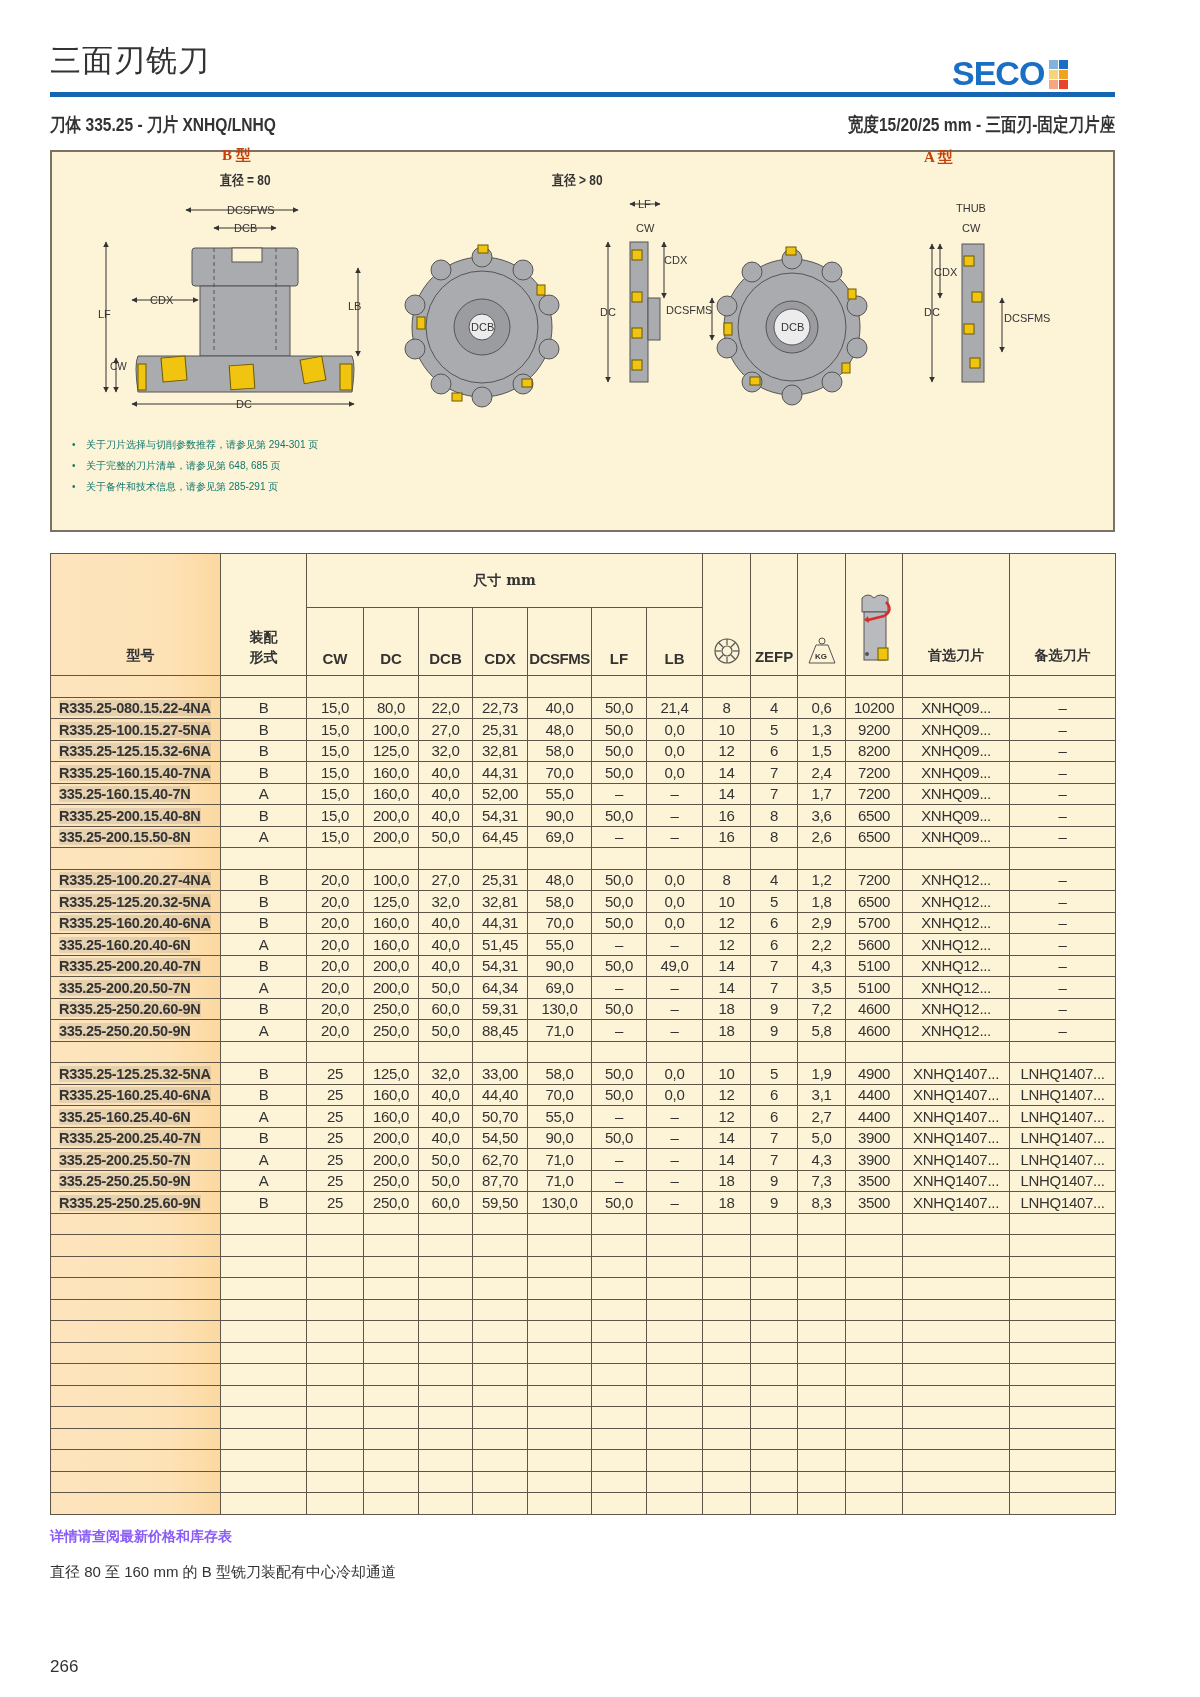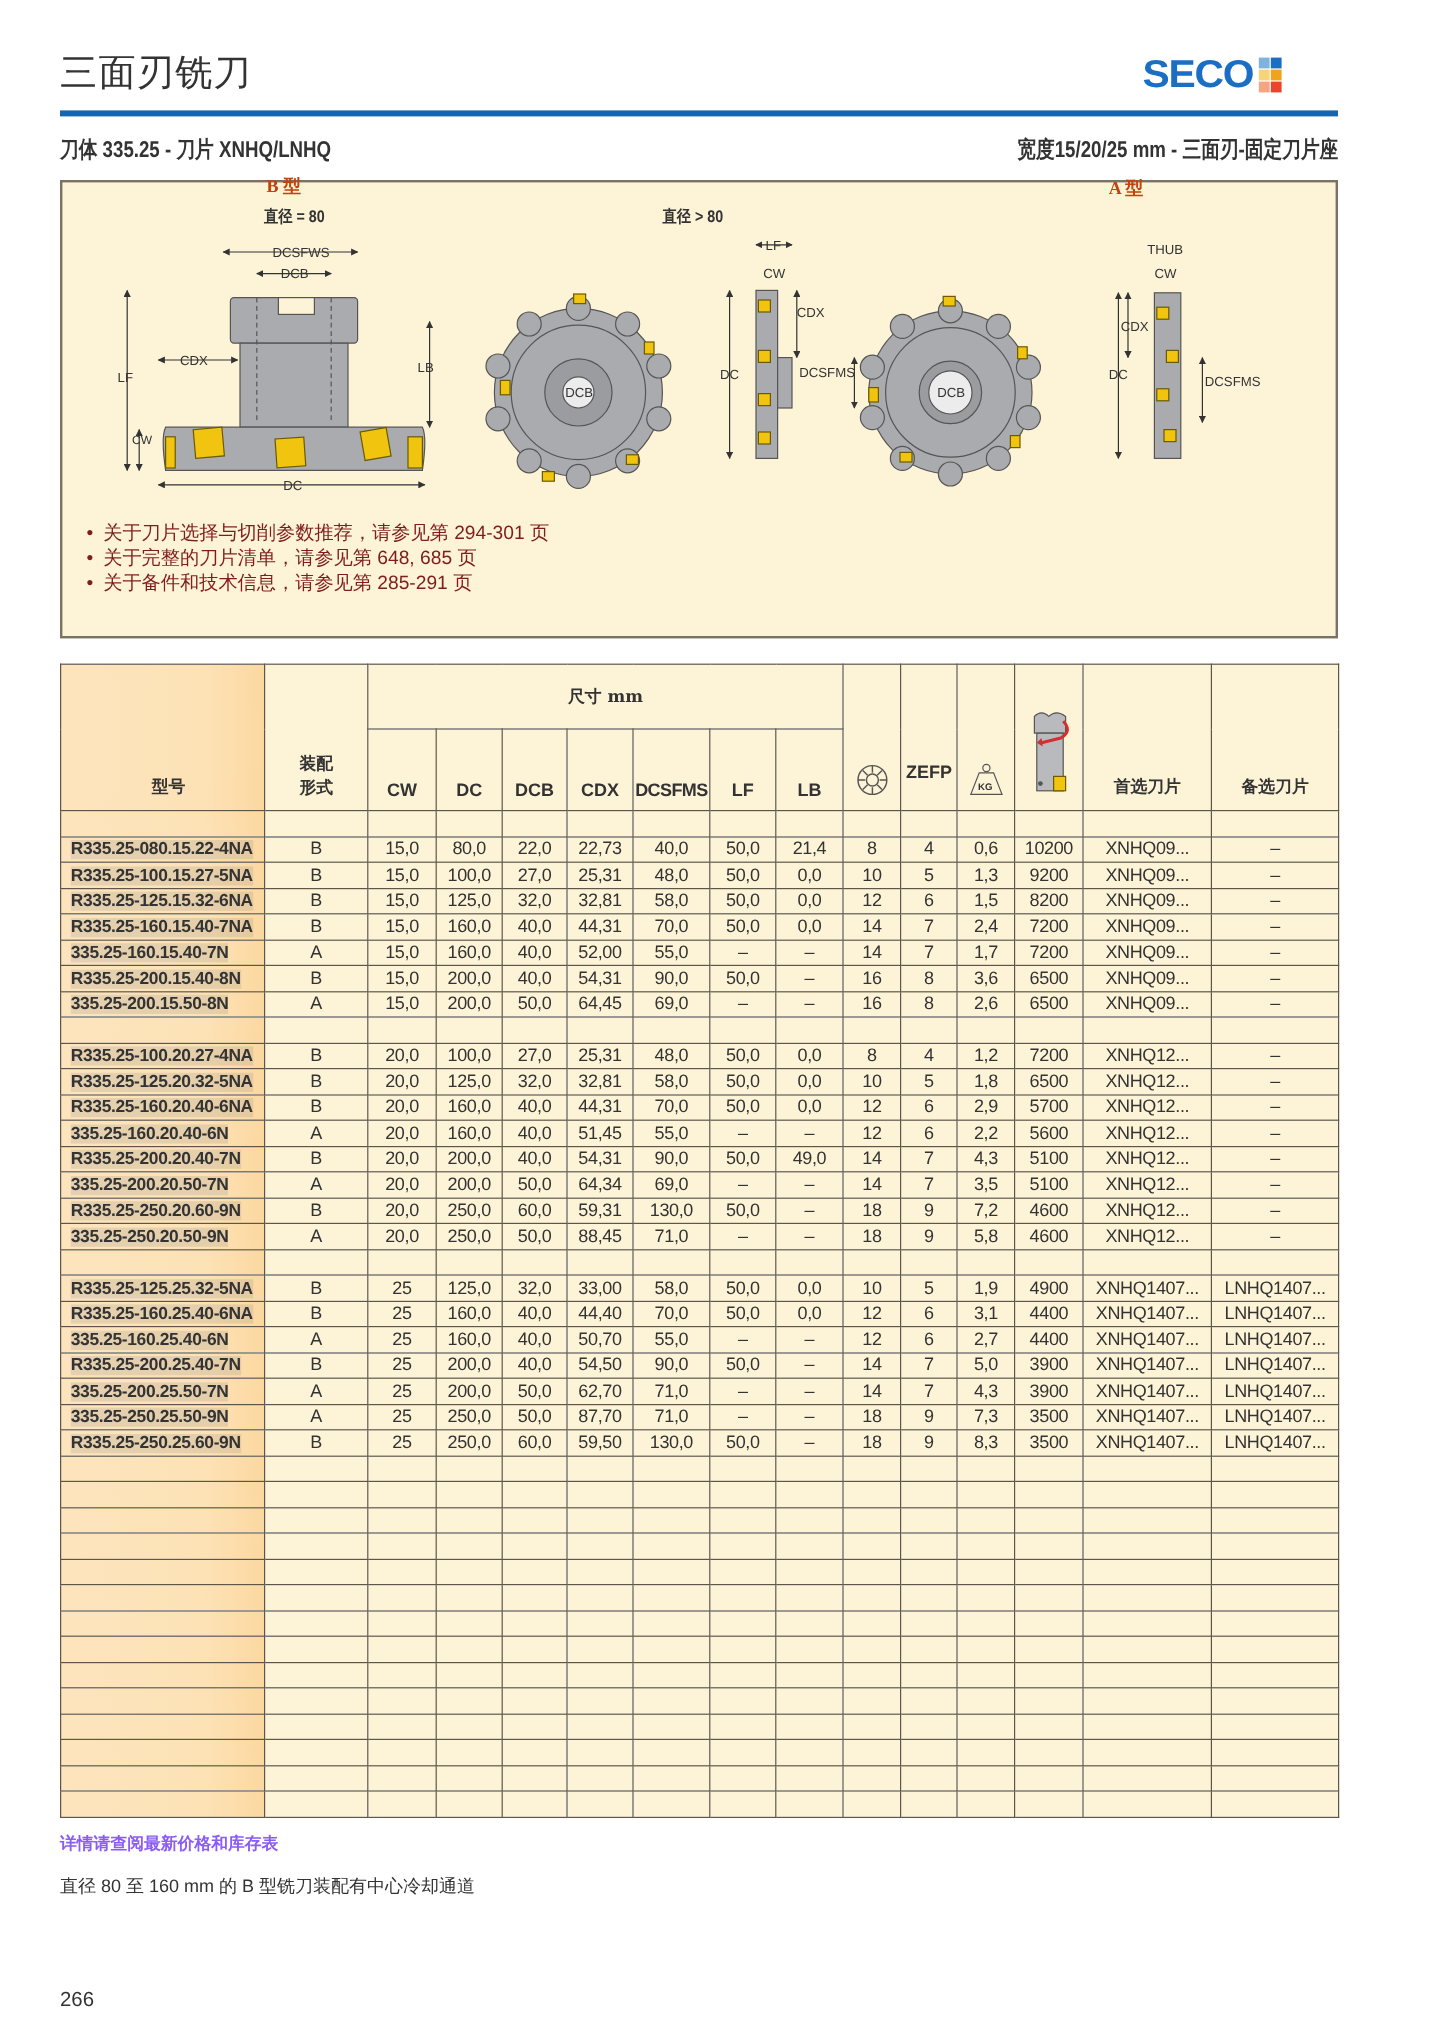--- a/index.html
+++ b/index.html
@@ -7,7 +7,7 @@
   body { position: relative; font-family: "Liberation Sans", "DejaVu Sans", sans-serif; color: #2a2a2a; }
 
   .page-title { position: absolute; left: 50px; top: 40px; font-family: Liberation Mono, monospace; font-size: 31px; color: #333; letter-spacing: 1px; }
-  .logo { position: absolute; left: 952px; top: 46px; height: 32px; display: flex; align-items: center; justify-content: flex-end; }
+  .logo { position: absolute; left: 952px; top: 58px; height: 32px; display: flex; align-items: center; justify-content: flex-end; }
   .logo-text { font-family: "Liberation Sans", sans-serif; font-weight: bold; font-size: 34px; color: #1a6fc4; letter-spacing: -1px; line-height: 32px; transform: scaleY(0.95); }
   .logo-squares { margin-left: 5px; display: grid; grid-template-columns: 9px 9px; grid-template-rows: 9px 9px 9px; gap: 1px; }
   .logo-squares span { display: block; }

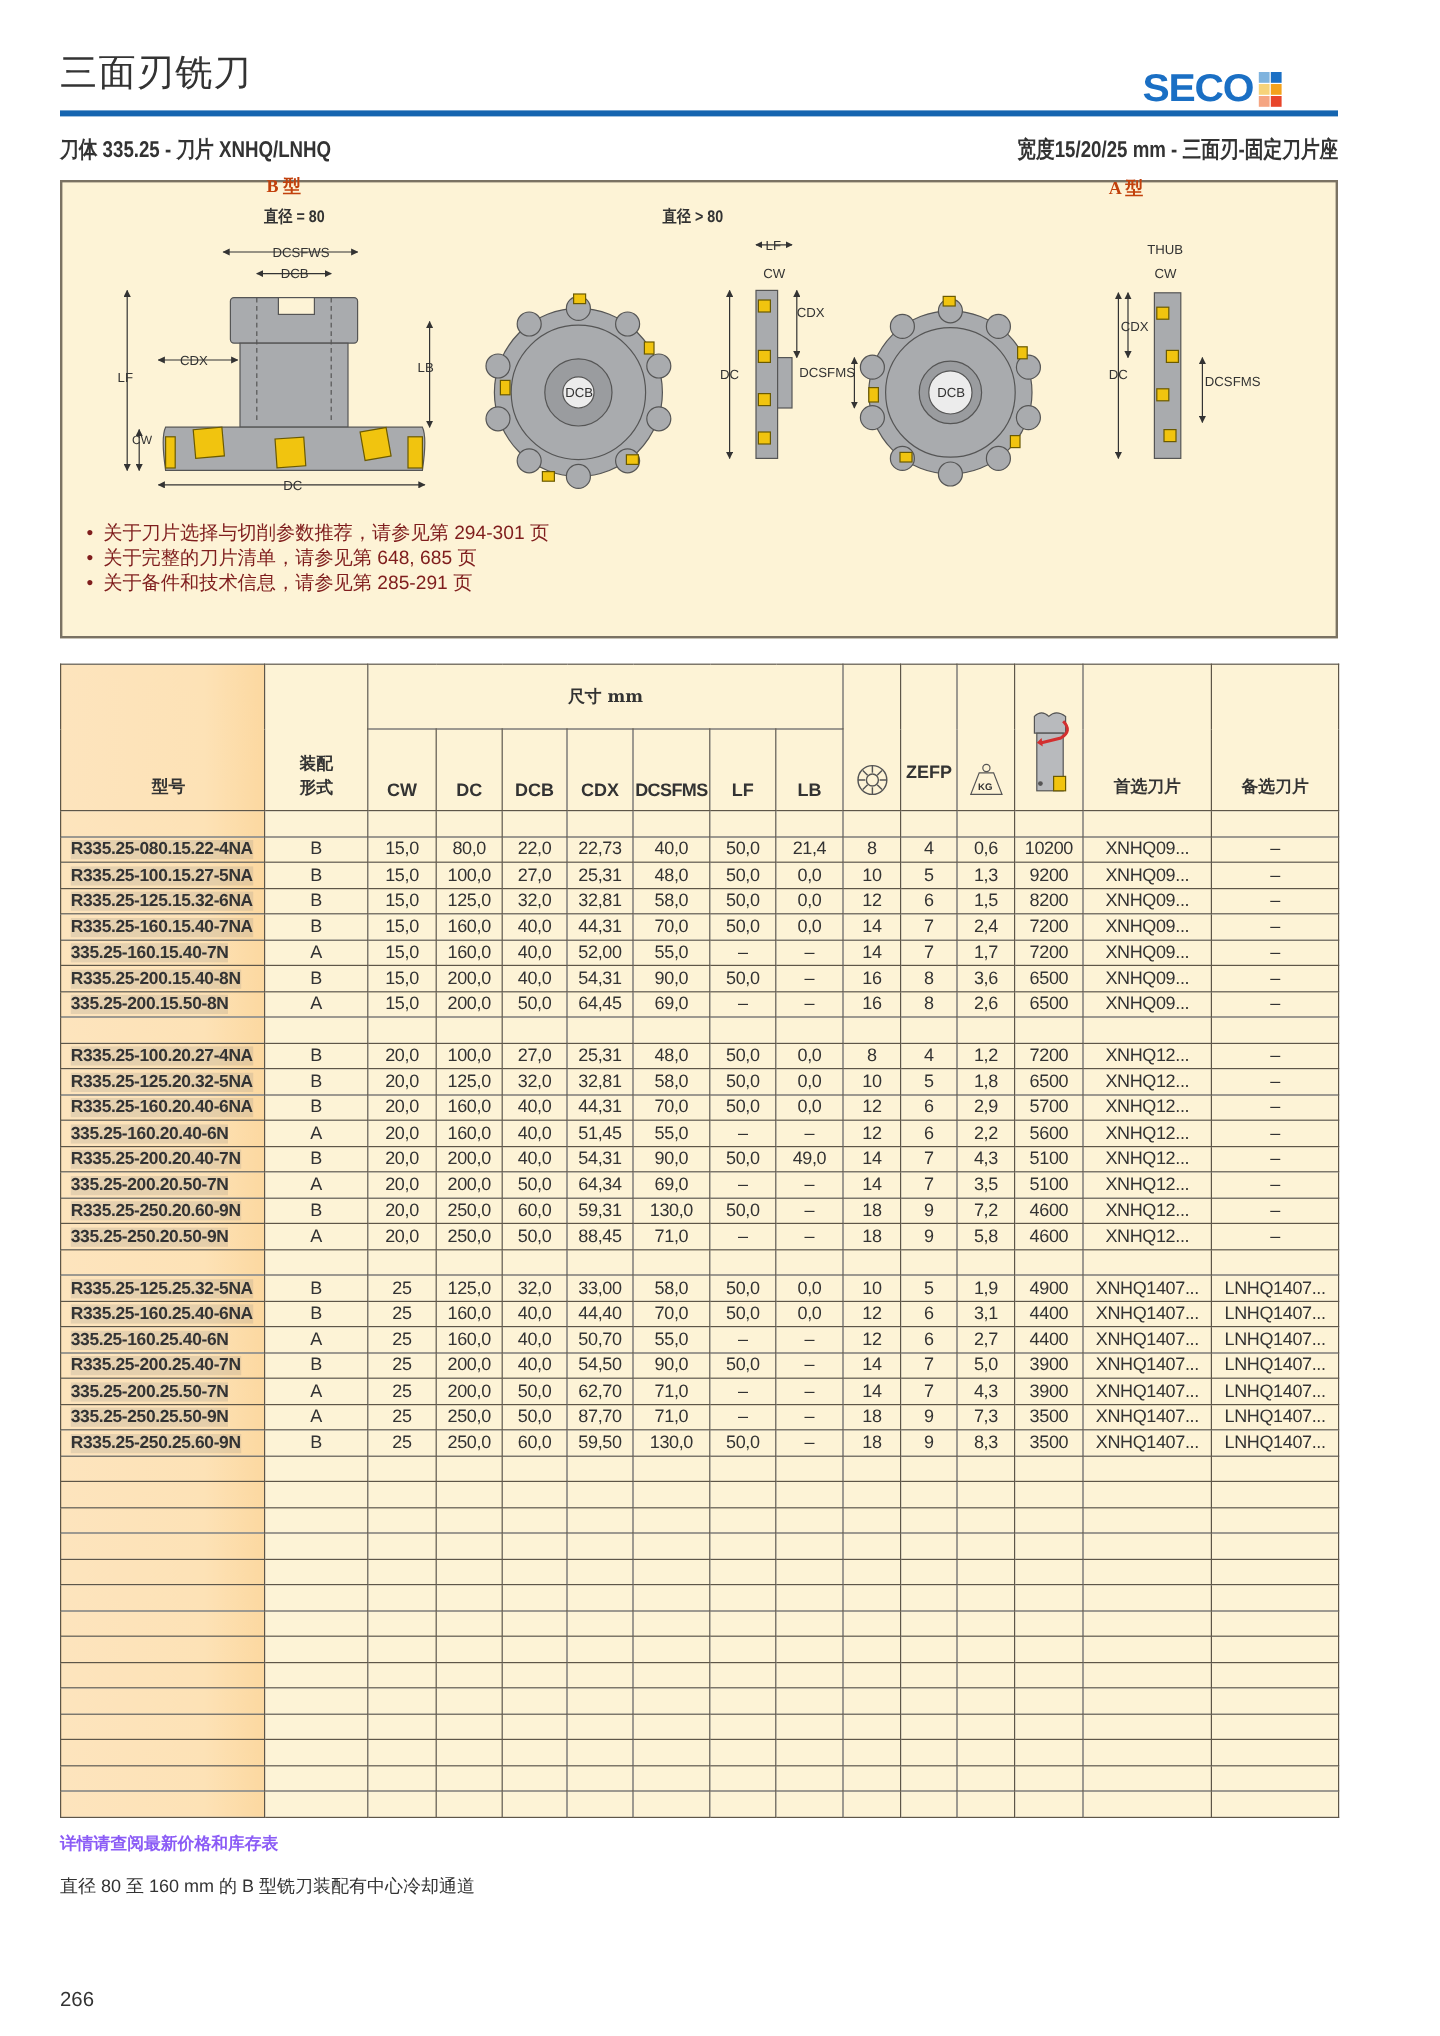--- a/index.html
+++ b/index.html
@@ -21,7 +21,7 @@
   .dlabel { position: absolute; font-size: 15px; font-weight: bold; color: #c2410c; font-family: Liberation Serif, serif; }
   .dlabel-sm { position: absolute; font-size: 14px; font-weight: bold; color: #333; transform: scaleX(0.85); transform-origin: left center; }
   .diagram-svg { position: absolute; left: 0; top: 0; }
-  .notes { position: absolute; left: 18px; top: 282px; font-size: 16px; line-height: 21px; color: #7f1d1d; }
+  .notes { position: absolute; left: 18px; top: 282px; font-size: 10px; line-height: 21px; color: #0f766e; }
   .notes li { list-style: none; position: relative; padding-left: 16px; }
   .notes li::before { content: "•"; position: absolute; left: 2px; top: 0; }
 

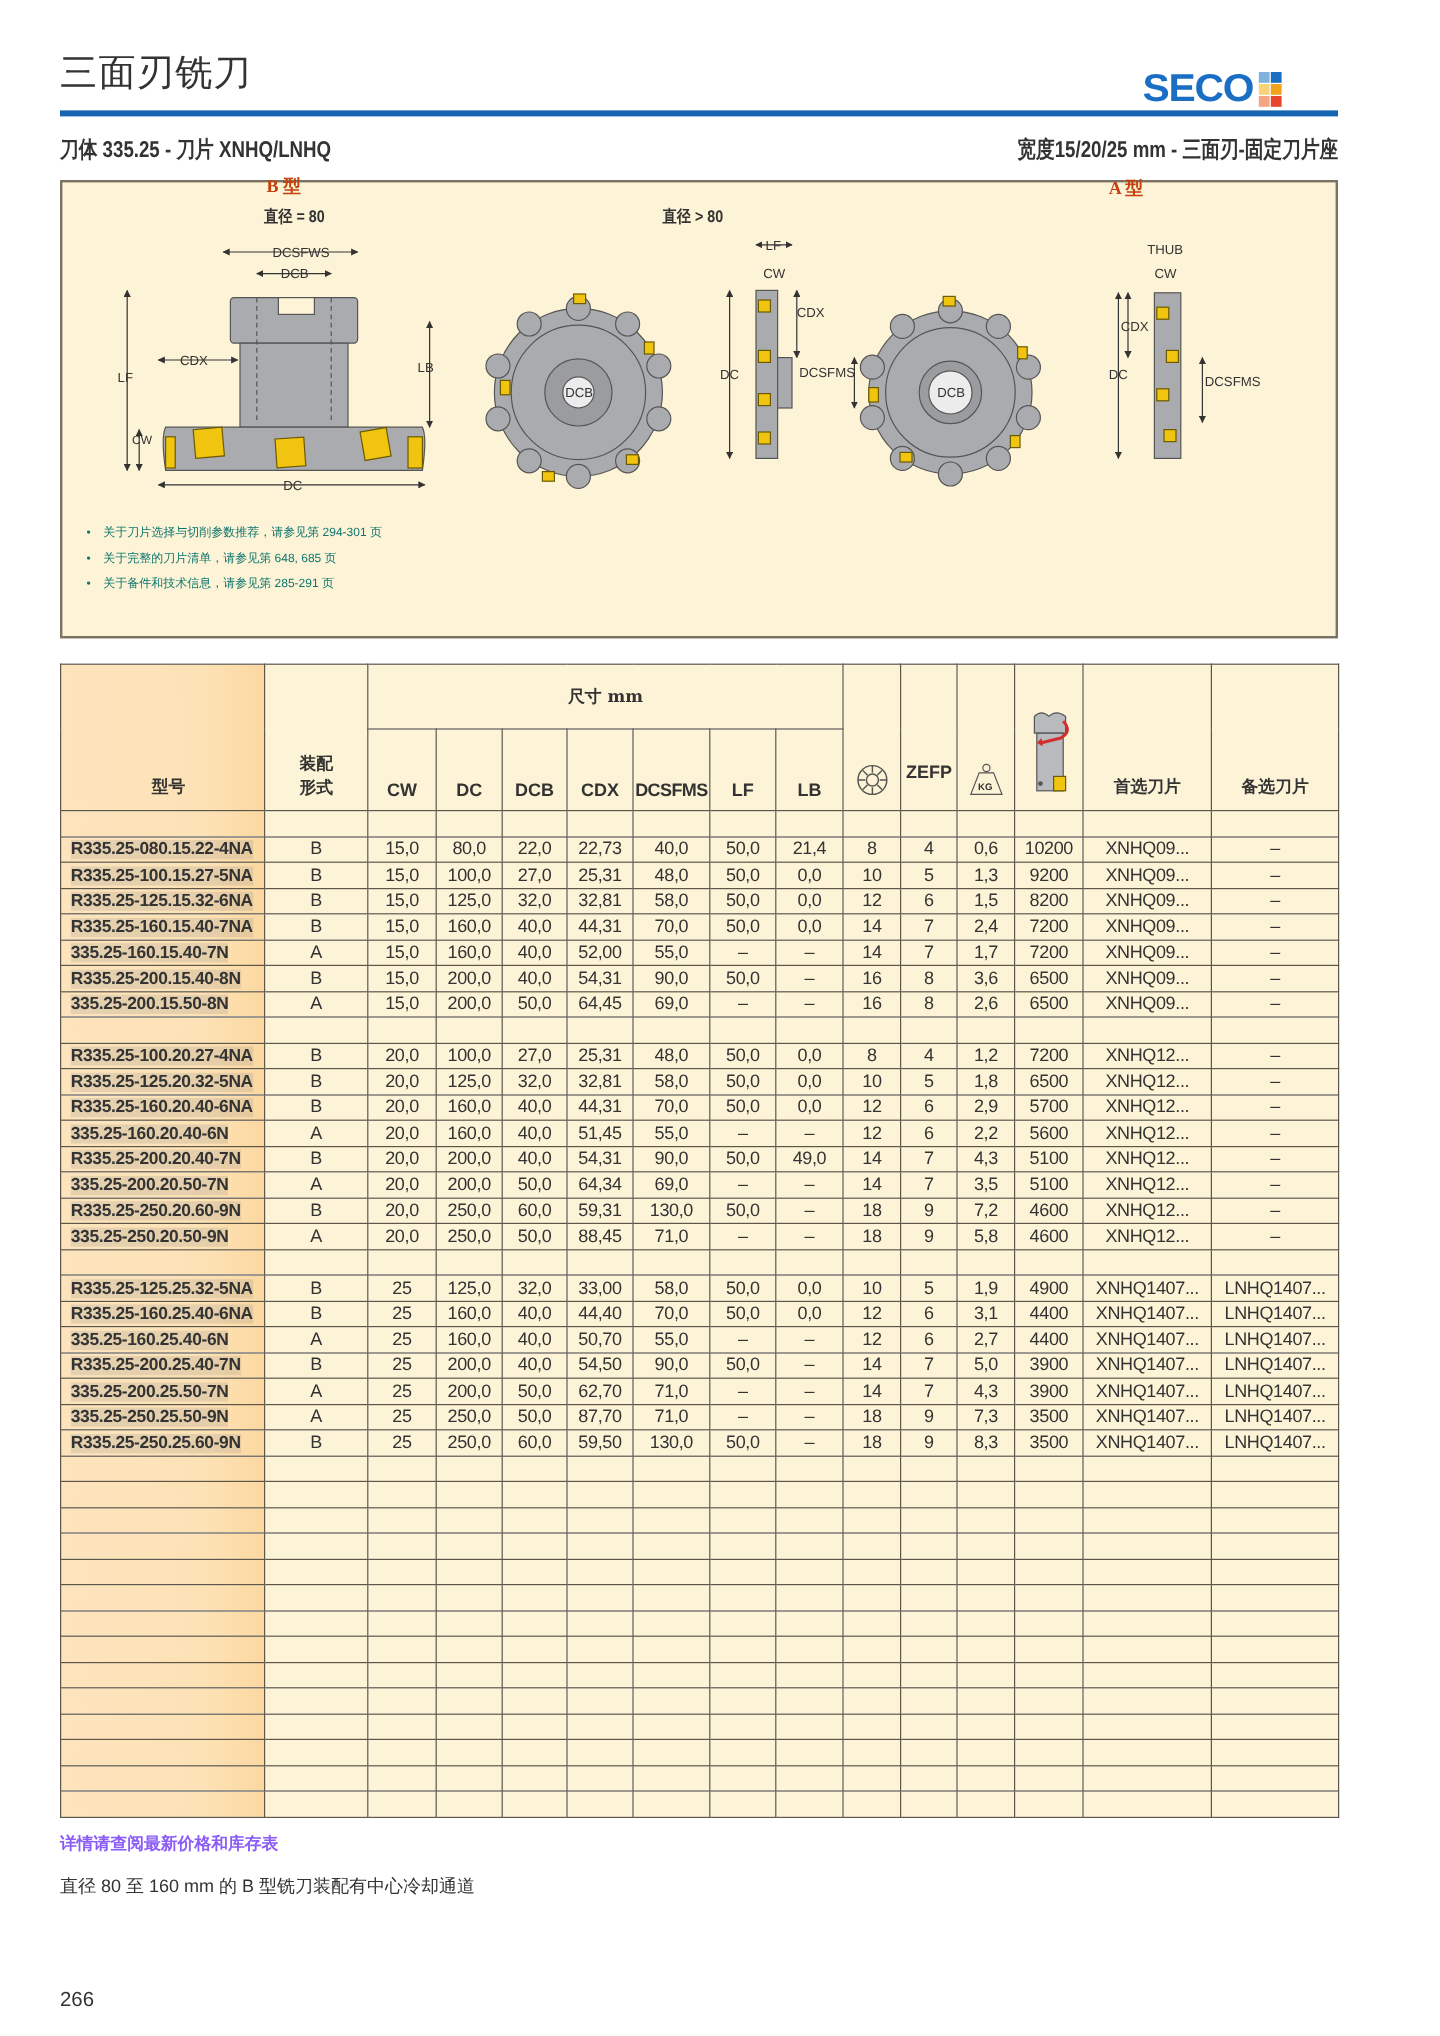--- a/index.html
+++ b/index.html
@@ -265,7 +265,7 @@
             </g>
         </svg>
       </th>
-      <th rowspan="2" class="tall" style="padding-bottom:23px">ZEFP</th>
+      <th rowspan="2" class="tall" style="padding-bottom:10px">ZEFP</th>
       <th rowspan="2" class="tall">
         <svg width="32" height="30" viewBox="0 0 32 30">
           <circle cx="16" cy="5" r="3" fill="none" stroke="#555" stroke-width="1"></circle>

